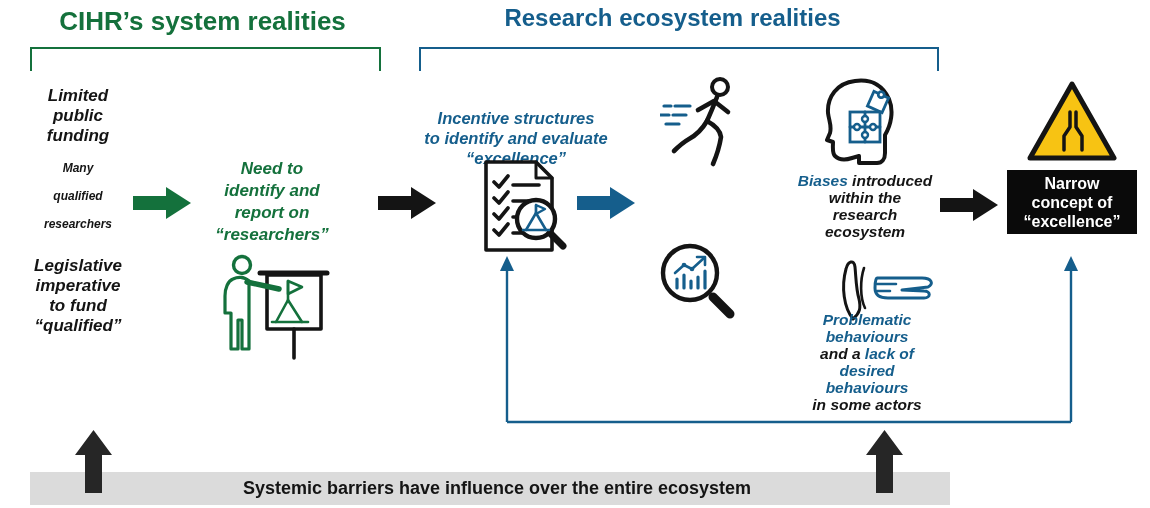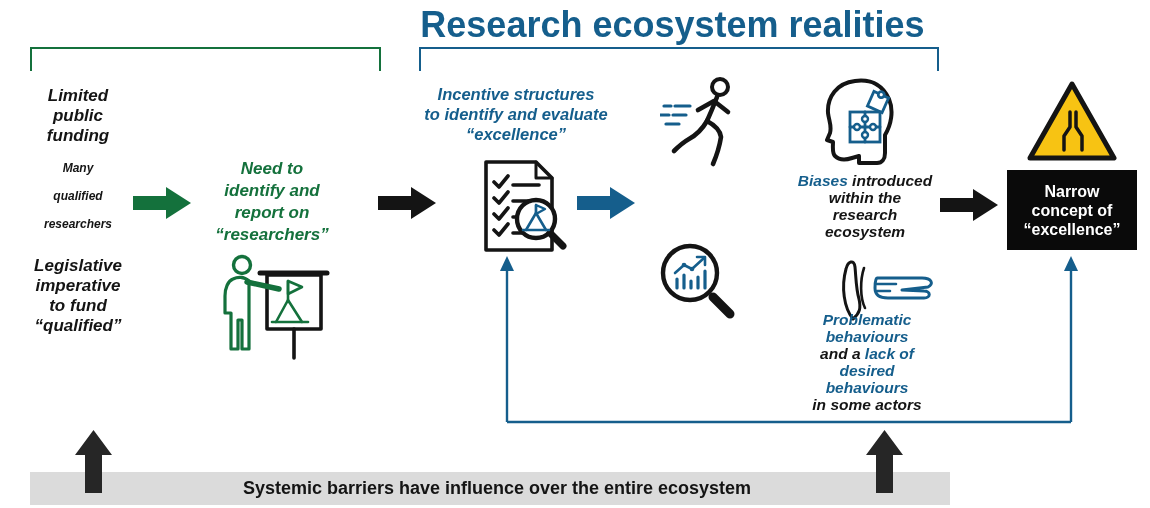--- a/index.html
+++ b/index.html
@@ -50,6 +50,7 @@
 
 <div class="canvas">
 
+  <div class="title green-t">CIHR’s system realities</div>
   <div class="title blue-t">Research ecosystem realities</div>
   <div class="bracket green-b"></div>
   <div class="bracket blue-b"></div>

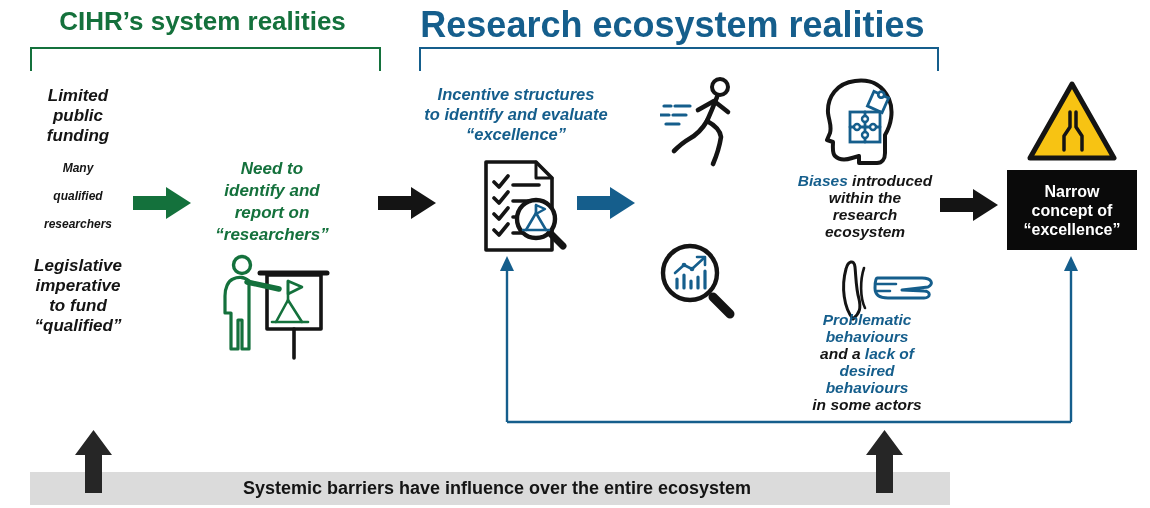--- a/index.html
+++ b/index.html
@@ -13,7 +13,7 @@
   }
   .title{position:absolute; text-align:center; font-weight:700; letter-spacing:0;}
   .green-t{left:20px; top:6px; width:365px; font-size:26px; color:var(--green,#14713C);}
-  .blue-t{left:420px; top:4px; width:505px; font-size:36px; color:var(--blue,#155E8C);}
+  .blue-t{left:420px; top:4px; width:505px; font-size:24px; color:var(--blue,#155E8C);}
   .bracket{position:absolute; height:22px; border-top:2.5px solid; border-left:2.5px solid; border-right:2.5px solid;}
   .green-b{left:30px; top:47px; width:347px; border-color:var(--green,#14713C);}
   .blue-b{left:419px; top:47px; width:516px; border-color:var(--blue,#155E8C);}

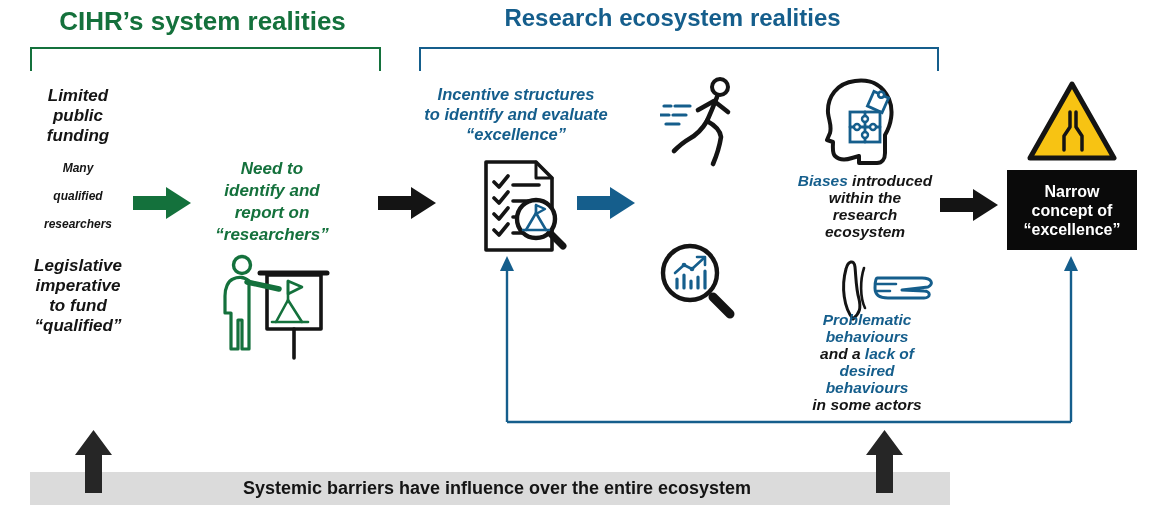--- a/index.html
+++ b/index.html
@@ -22,7 +22,7 @@
   .t-many{left:18px; top:154px; width:120px; font-size:12px; line-height:28px;}
   .t-legislative{left:13px; top:256px; width:130px; font-size:17px; line-height:20px;}
   .t-need{left:207px; top:158px; width:130px; font-size:17px; line-height:22px; color:var(--green,#14713C);}
-  .t-incentive{left:416px; top:84px; width:200px; font-size:16.5px; line-height:20px; color:var(--blue,#155E8C);}
+  .t-incentive{left:416px; top:108px; width:200px; font-size:16.5px; line-height:20px; color:var(--blue,#155E8C);}
   .t-hyper{left:645px; top:170px; width:120px; font-size:16px; line-height:18px;}
   .t-metrics{left:637px; top:321px; width:136px; font-size:16px; line-height:17.5px;}
   .t-biases{left:785px; top:172px; width:160px; font-size:15.5px; line-height:17px;}

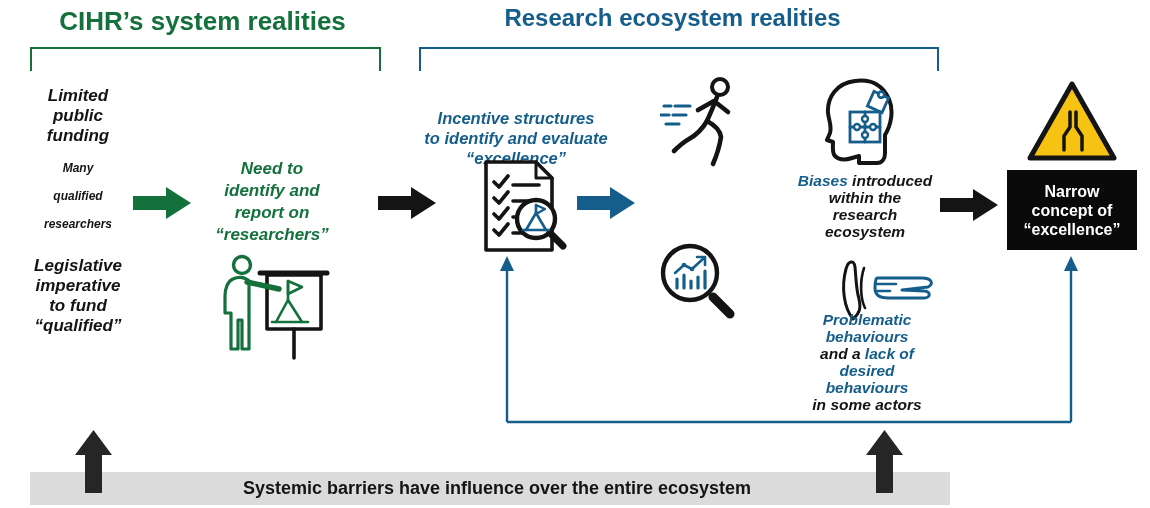--- a/index.html
+++ b/index.html
@@ -30,7 +30,7 @@
   .blue-seg{color:var(--blue,#155E8C);}
   .black-seg{color:var(--ink,#141414);}
   .nbox{
-    position:absolute; left:1007px; top:170px; width:130px; height:80px;
+    position:absolute; left:1007px; top:170px; width:130px; height:64px;
     background:var(--box,#0A0A0A); color:#fff; display:flex; align-items:center; justify-content:center;
     text-align:center; white-space:pre-line; font-size:16px; line-height:19px;
   }

